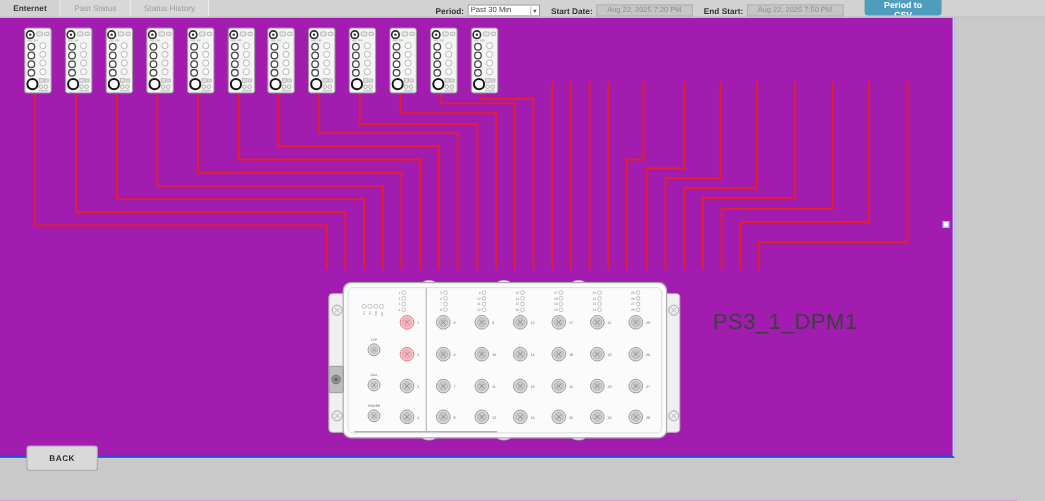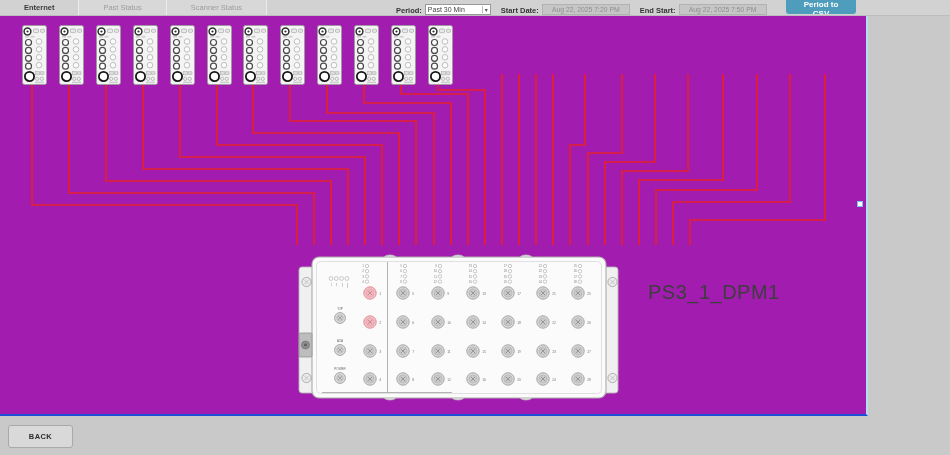--- a/index.html
+++ b/index.html
@@ -11,7 +11,7 @@
           border-bottom:1px solid #bdbdbd;z-index:10;}
   #tabs{position:absolute;left:0;top:0;height:15px;display:flex;}
   .tab{height:15px;display:flex;align-items:center;justify-content:center;
-       padding:0 24px;font-size:7.5px;color:#9d9d9d;background:#d8d8d8;
+       padding:0 12px;font-size:7.5px;color:#9d9d9d;background:#d8d8d8;
        border-right:1px solid #ececec;box-sizing:border-box;cursor:default;white-space:nowrap;}
   .tab.active{background:#d2d2d2;color:#3a3a3a;font-weight:bold;border-right:1px solid #ececec;}
   #controls{position:absolute;left:396px;top:0;height:15px;display:flex;align-items:flex-end;

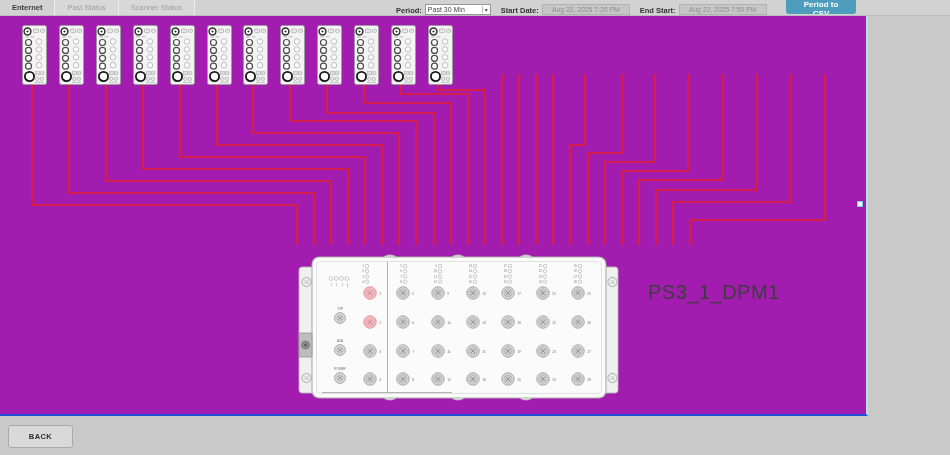--- a/index.html
+++ b/index.html
@@ -52,7 +52,7 @@
     <div id="tabs">
       <div class="tab active">Enternet</div>
       <div class="tab">Past Status</div>
-      <div class="tab">Scanner Status</div>
+      <div class="tab">Status History</div>
     </div>
     <div id="controls">
       <span class="ctl-label">Period:</span>

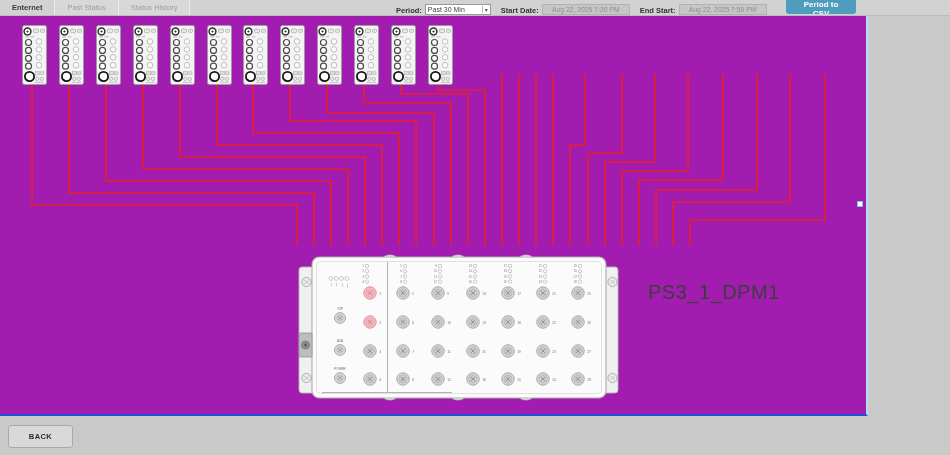--- a/index.html
+++ b/index.html
@@ -36,10 +36,10 @@
           border-right:2px solid #b3dff2;border-bottom:2px solid #1d4ed8;}
   #diagram{position:absolute;left:0;top:0;}
 
-  #back-btn{position:absolute;left:8px;top:389px;width:63px;height:21px;background:#d9d9d9;
+  #back-btn{position:absolute;left:24px;top:389px;width:63px;height:21px;background:#d9d9d9;
             border:1px solid #a9a9a9;border-radius:3px;font-size:7.5px;font-weight:bold;
             color:#2c2c2c;display:flex;align-items:center;justify-content:center;
-            letter-spacing:.4px;cursor:pointer;z-index:6;margin-top:20px;}
+            letter-spacing:.4px;cursor:pointer;z-index:6;}
   #sel-handle{position:absolute;left:857px;top:201px;width:6px;height:6px;background:#fdfefe;
               border:1px solid #79c5e5;box-sizing:border-box;z-index:7;}
 </style>

